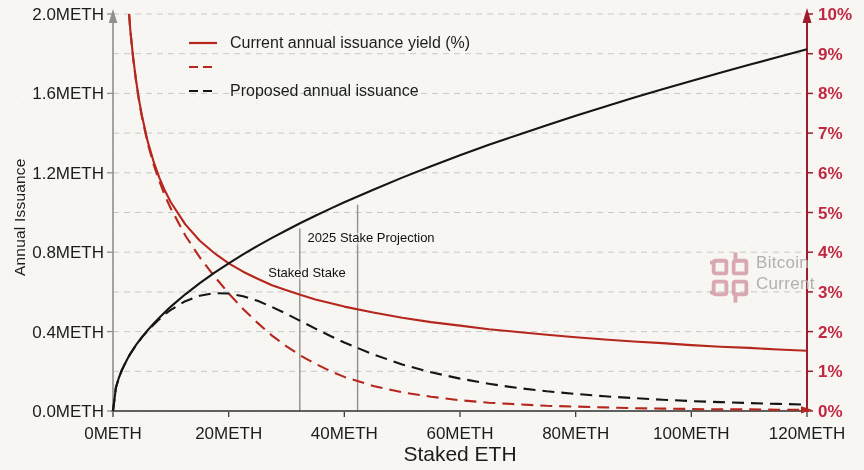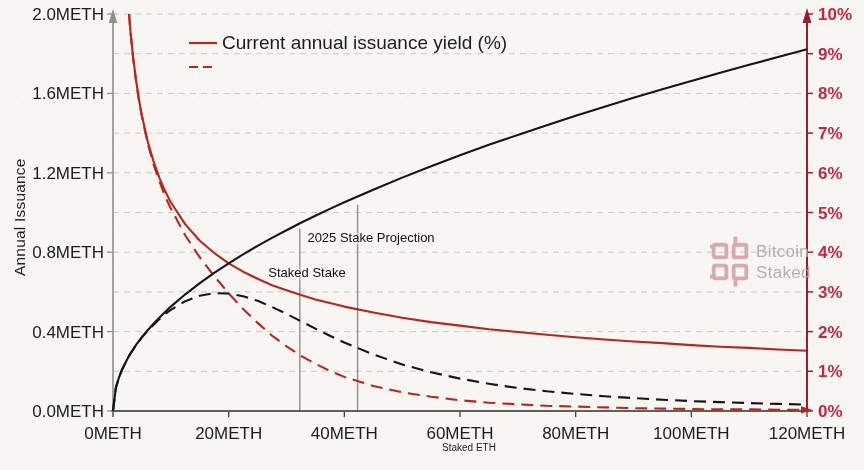--- a/index.html
+++ b/index.html
@@ -18,7 +18,7 @@
   text.tickR{font-family:"Liberation Sans","DejaVu Sans",sans-serif;font-size:17px;font-weight:600;fill:var(--crimson,#c22742);}
   .legend{position:absolute;left:188px;top:31px;}
   .lg-row{display:flex;align-items:center;height:24px;}
-  .lg-label{font-size:19px;color:#1d1d1d;margin-left:4px;white-space:nowrap;}
+  .lg-label{font-size:16px;color:#1d1d1d;margin-left:12px;white-space:nowrap;}
   .swatch{flex:0 0 auto;}
   .ann-label{
     position:absolute;transform:translate(-50%,-50%);

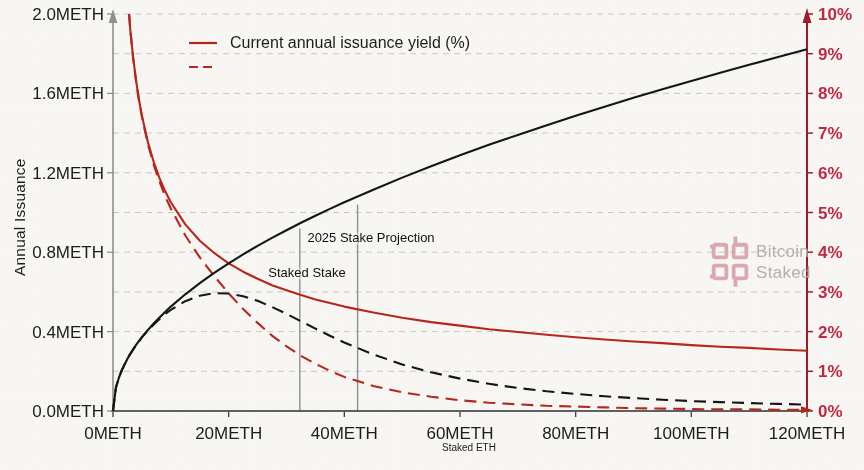--- a/index.html
+++ b/index.html
@@ -130,6 +130,12 @@
           <line x1="1" y1="3" x2="29" y2="3" stroke-width="2.2" stroke="#b5271d" stroke-dasharray="9 5"></line>
         </svg>
     </div>
+    <div class="lg-row">
+      <svg class="swatch" width="30" height="6">
+          <line x1="1" y1="3" x2="29" y2="3" stroke-width="2.2" stroke="#151515" stroke-dasharray="9 5"></line>
+        </svg>
+      <span class="lg-label">Proposed annual issuance</span>
+    </div>
   </div>
 
   <div class="ann-label ann-label-0">Staked Stake</div>

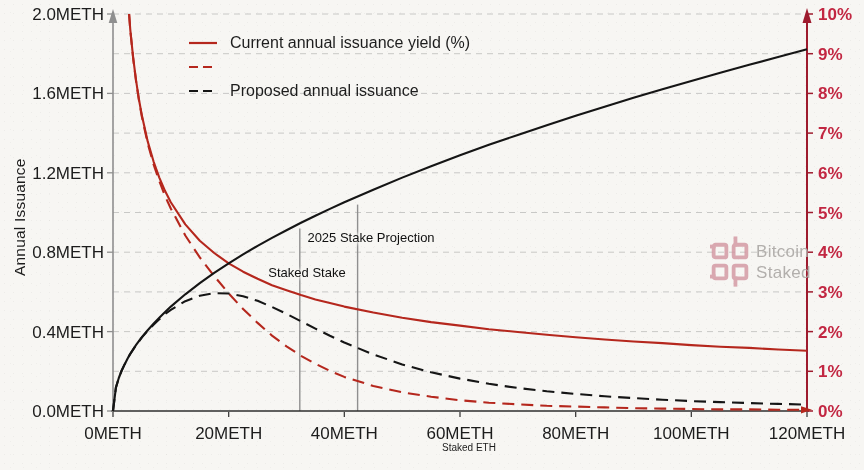--- a/index.html
+++ b/index.html
@@ -33,7 +33,7 @@
     font-size:15.5px;color:#1c1c1c;text-align:center;letter-spacing:.2px;
   }
   .x-title{position:absolute;left:404px;top:442px;width:130px;text-align:center;font-size:10px;color:#1c1c1c;}
-  .watermark{position:absolute;left:710px;top:236px;display:flex;align-items:center;}
+  .watermark{position:absolute;left:710px;top:252px;display:flex;}
   .wm-logo{opacity:.8;}
   .wm-text{margin-left:6px;font-size:17px;line-height:21px;color:var(--wmtext,#b2afac);letter-spacing:.3px;}
 </style>

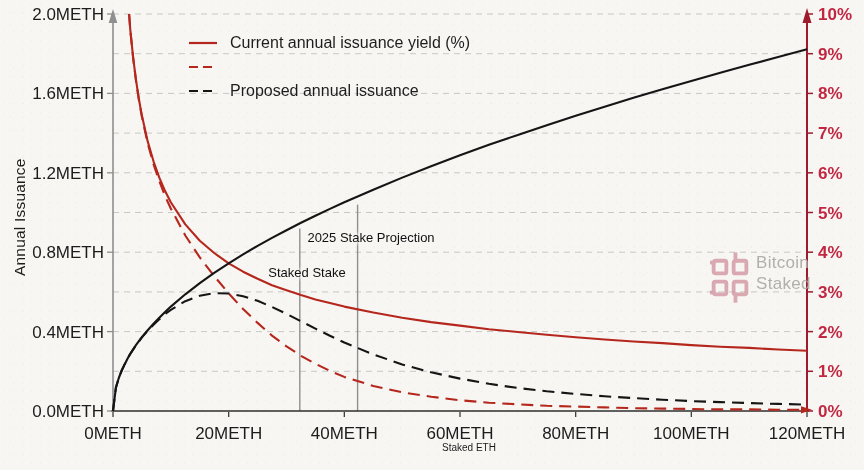--- a/index.html
+++ b/index.html
@@ -156,7 +156,7 @@
     </svg>
     <div class="wm-text">
       <div>Bitcoin</div>
-      <div>Staked</div>
+      <div>Current</div>
     </div>
   </div>
 

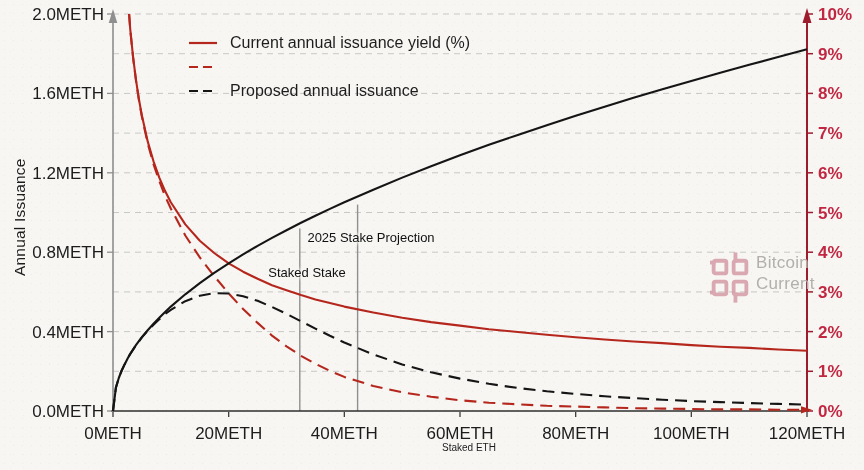--- a/index.html
+++ b/index.html
@@ -32,7 +32,7 @@
     writing-mode:vertical-rl;transform:rotate(180deg);
     font-size:15.5px;color:#1c1c1c;text-align:center;letter-spacing:.2px;
   }
-  .x-title{position:absolute;left:404px;top:442px;width:130px;text-align:center;font-size:10px;color:#1c1c1c;}
+  .x-title{position:absolute;left:395px;top:442px;width:130px;text-align:center;font-size:21px;color:#1c1c1c;}
   .watermark{position:absolute;left:710px;top:252px;display:flex;}
   .wm-logo{opacity:.8;}
   .wm-text{margin-left:6px;font-size:17px;line-height:21px;color:var(--wmtext,#b2afac);letter-spacing:.3px;}

